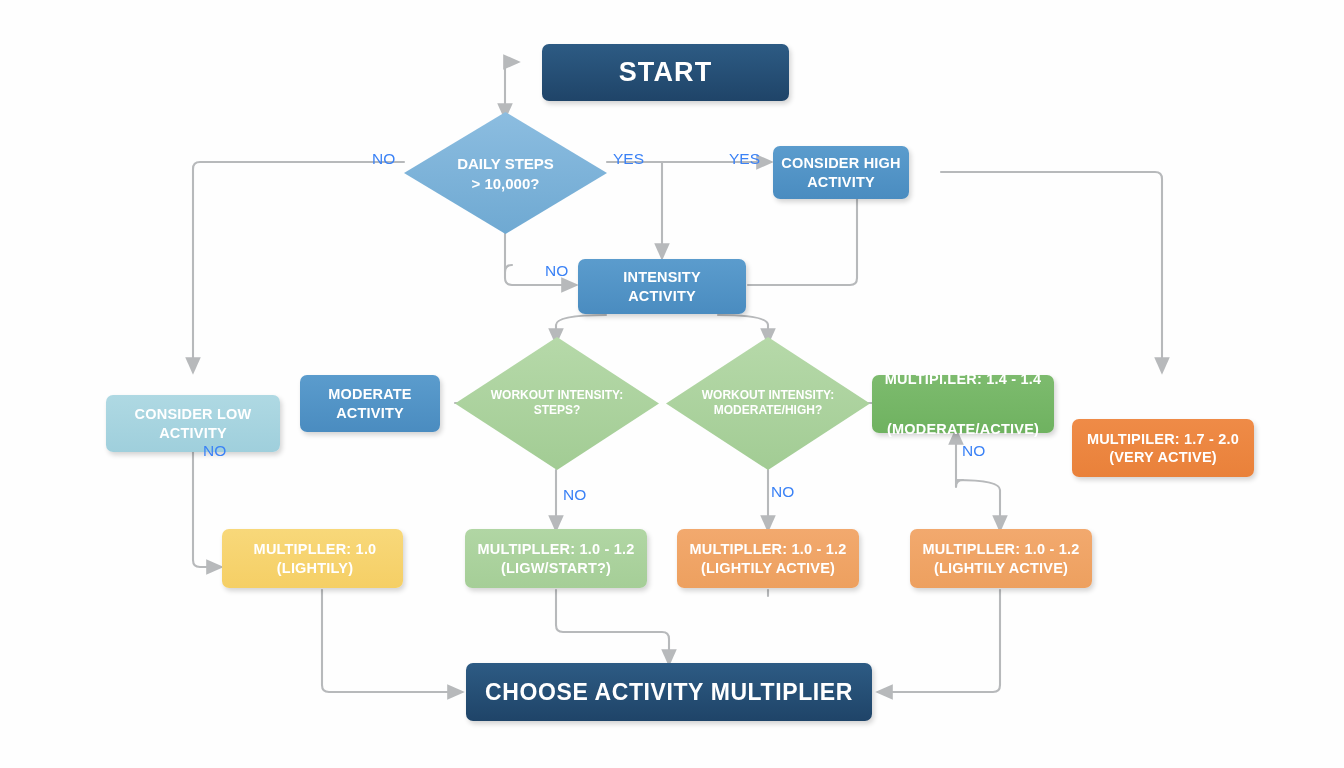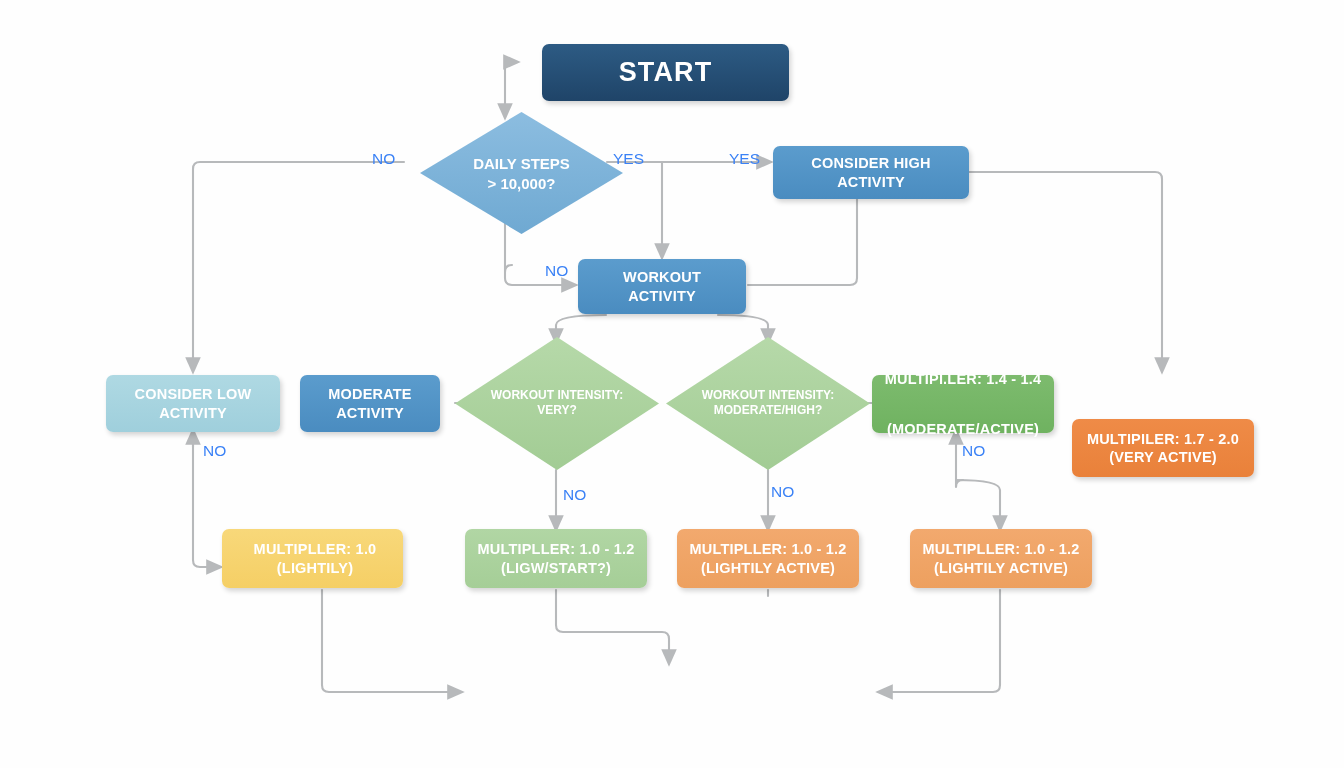--- a/index.html
+++ b/index.html
@@ -184,7 +184,7 @@
     <span>START</span>
   </div>
 
-  <div class="diamond diamond-blue" style="left:420px; top:112px; width:203px; height:122px;">
+  <div class="diamond diamond-blue" style="left:404px; top:112px; width:203px; height:122px;">
     <svg class="shape" viewBox="0 0 203 122" preserveAspectRatio="none">
       <defs>
         <linearGradient id="gblue" x1="0" y1="0" x2="0" y2="1">

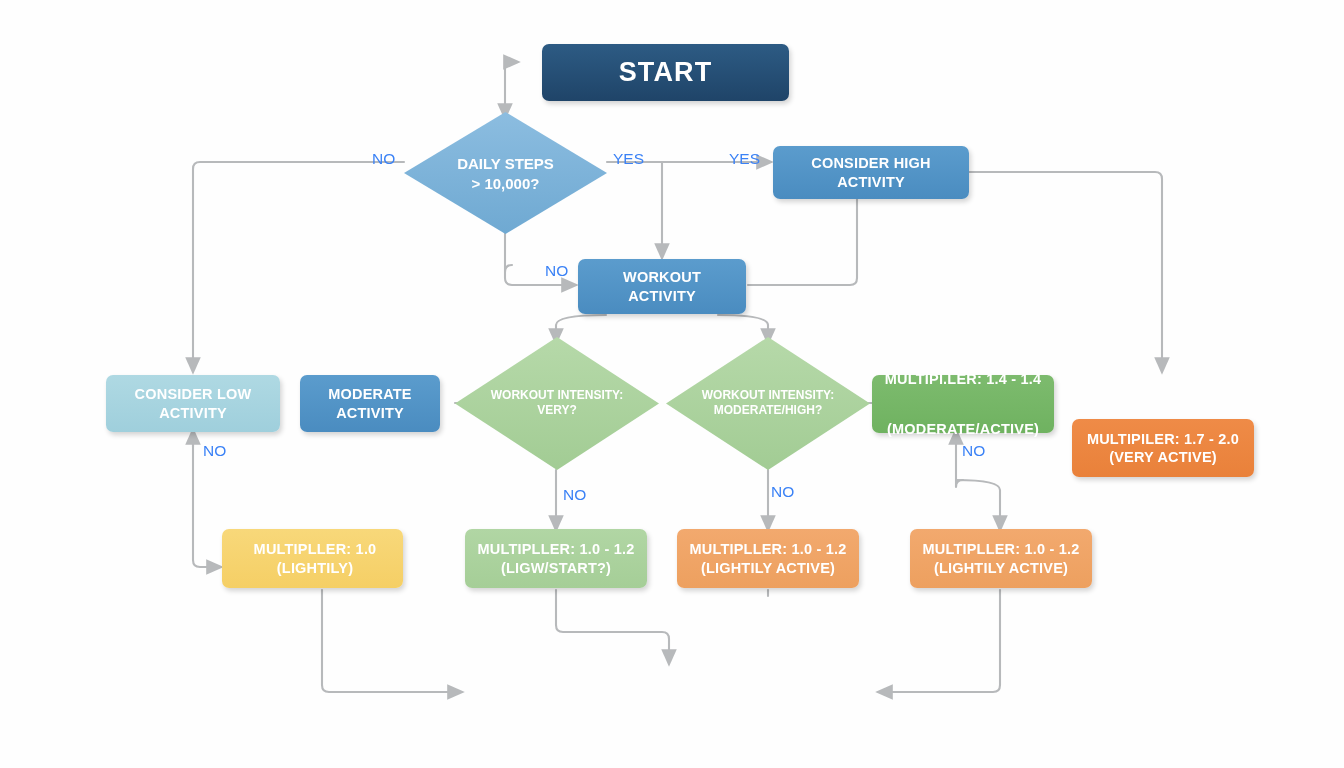--- a/index.html
+++ b/index.html
@@ -200,7 +200,7 @@
     </div>
   </div>
 
-  <div class="node box node-blue" style="left:773px; top:146px; width:196px; height:53px; flex-direction:column;">
+  <div class="node box node-blue" style="left:773px; top:146px; width:136px; height:53px; flex-direction:column;">
     <div>CONSIDER HIGH</div>
     <div>ACTIVITY</div>
   </div>

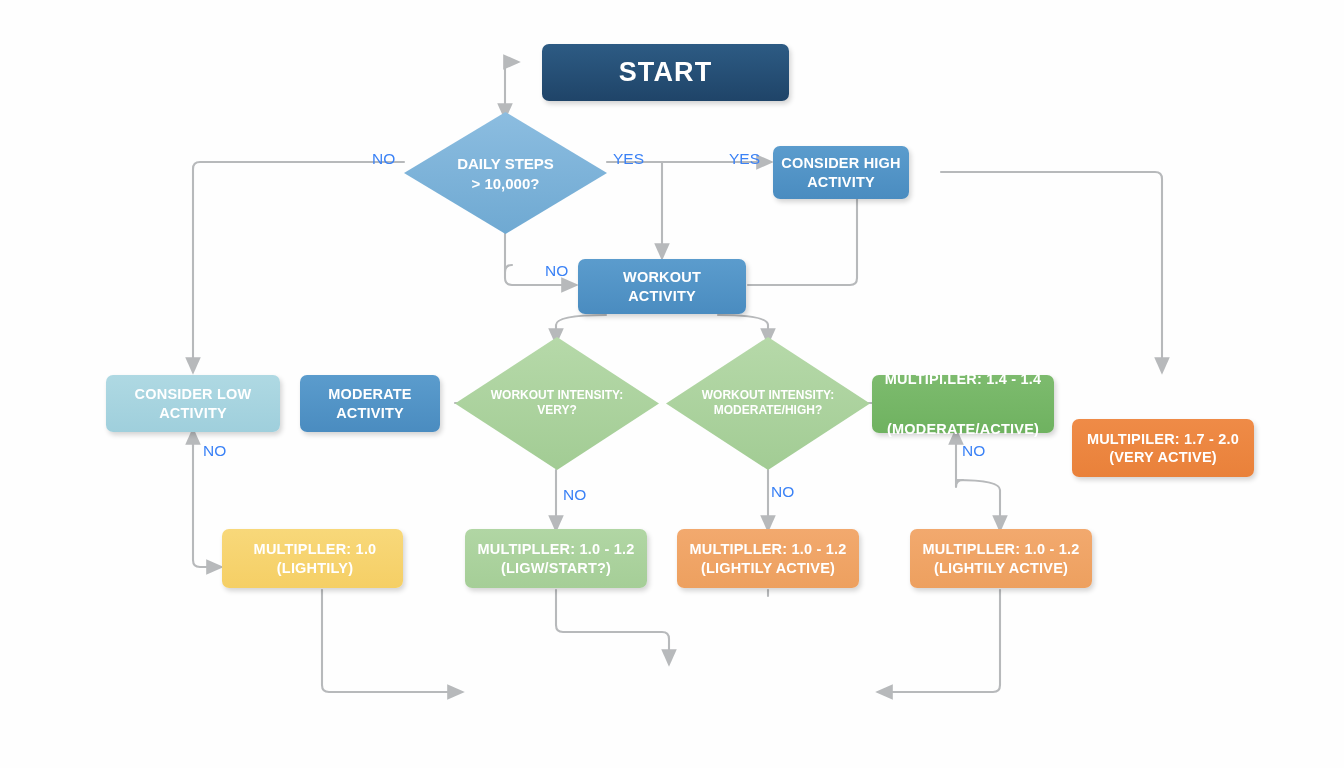--- a/index.html
+++ b/index.html
@@ -206,7 +206,7 @@
   </div>
 
   <div class="node box node-blue" style="left:578px; top:259px; width:168px; height:55px; flex-direction:column;">
-    <div>WORKOUT</div>
+    <div>INTENSITY</div>
     <div>ACTIVITY</div>
   </div>
 

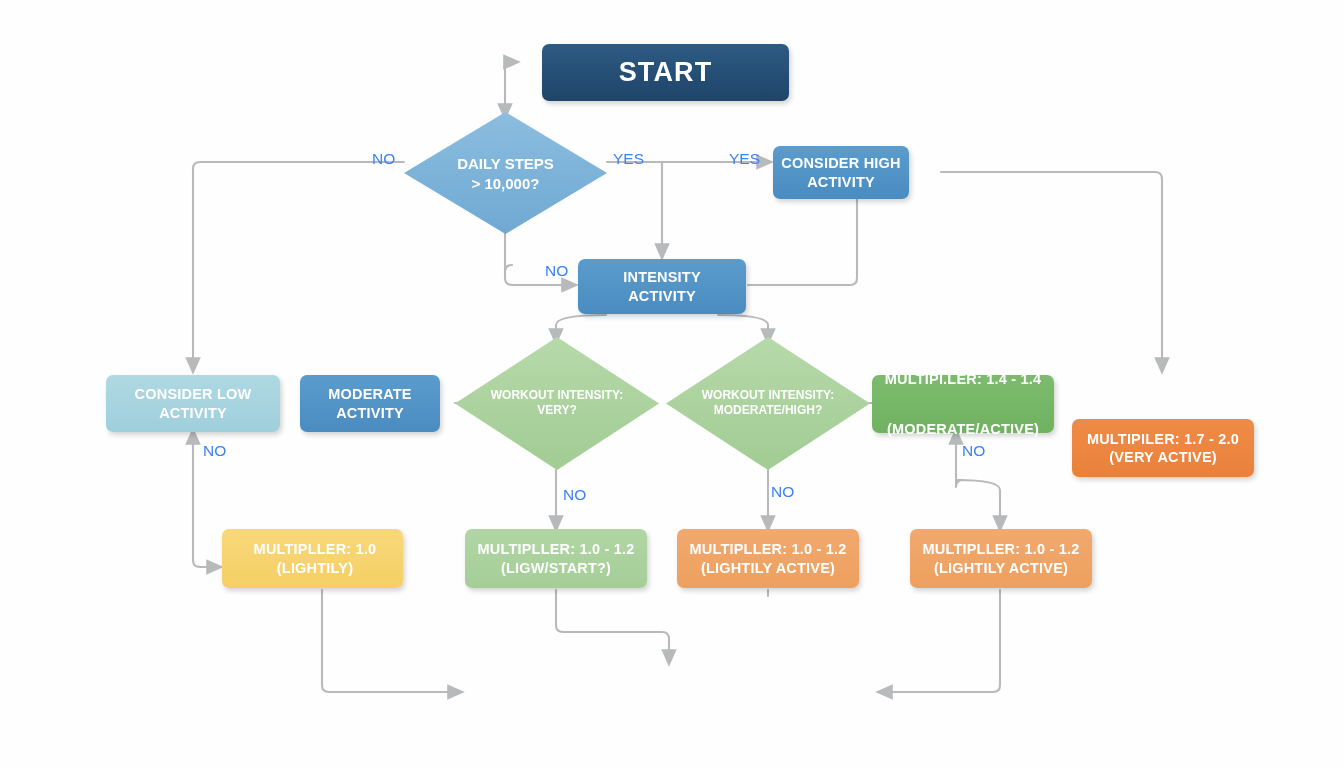--- a/index.html
+++ b/index.html
@@ -210,7 +210,7 @@
     <div>ACTIVITY</div>
   </div>
 
-  <div class="node box node-lightblue" style="left:106px; top:375px; width:174px; height:57px; flex-direction:column;">
+  <div class="node box node-lightblue" style="left:106px; top:395px; width:174px; height:57px; flex-direction:column;">
     <div>CONSIDER LOW</div>
     <div>ACTIVITY</div>
   </div>

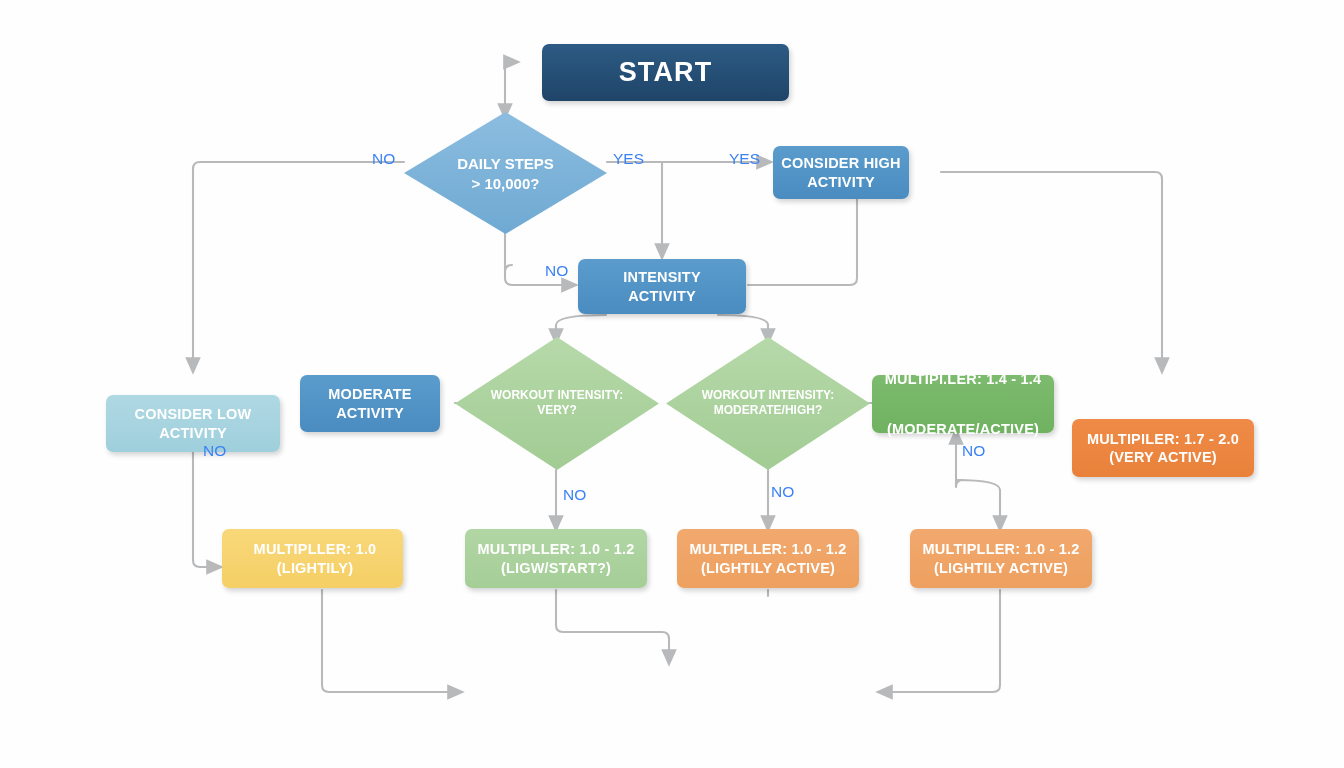--- a/index.html
+++ b/index.html
@@ -232,7 +232,7 @@
     </svg>
     <div class="dlabel">
       <div>WORKOUT INTENSITY:</div>
-      <div>VERY?</div>
+      <div>STEPS?</div>
     </div>
   </div>
 

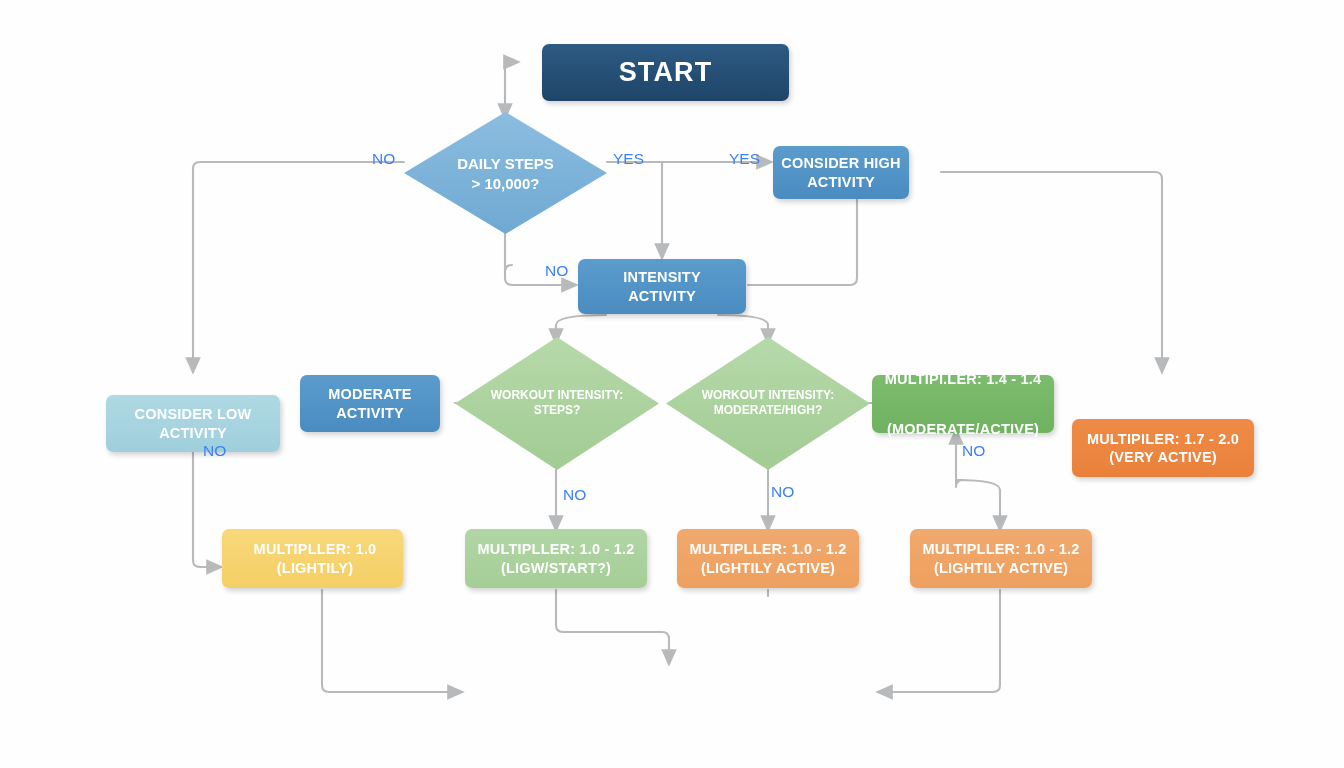--- a/index.html
+++ b/index.html
@@ -282,6 +282,9 @@
     <div>(LIGHTILY ACTIVE)</div>
   </div>
 
+  <div class="node box node-end" style="left:466px; top:663px; width:406px; height:58px;">
+    <span>CHOOSE ACTIVITY MULTIPLIER</span>
+  </div>
 
   <div class="elabel" style="left:372px; top:150px;">NO</div>
   <div class="elabel" style="left:613px; top:150px;">YES</div>

